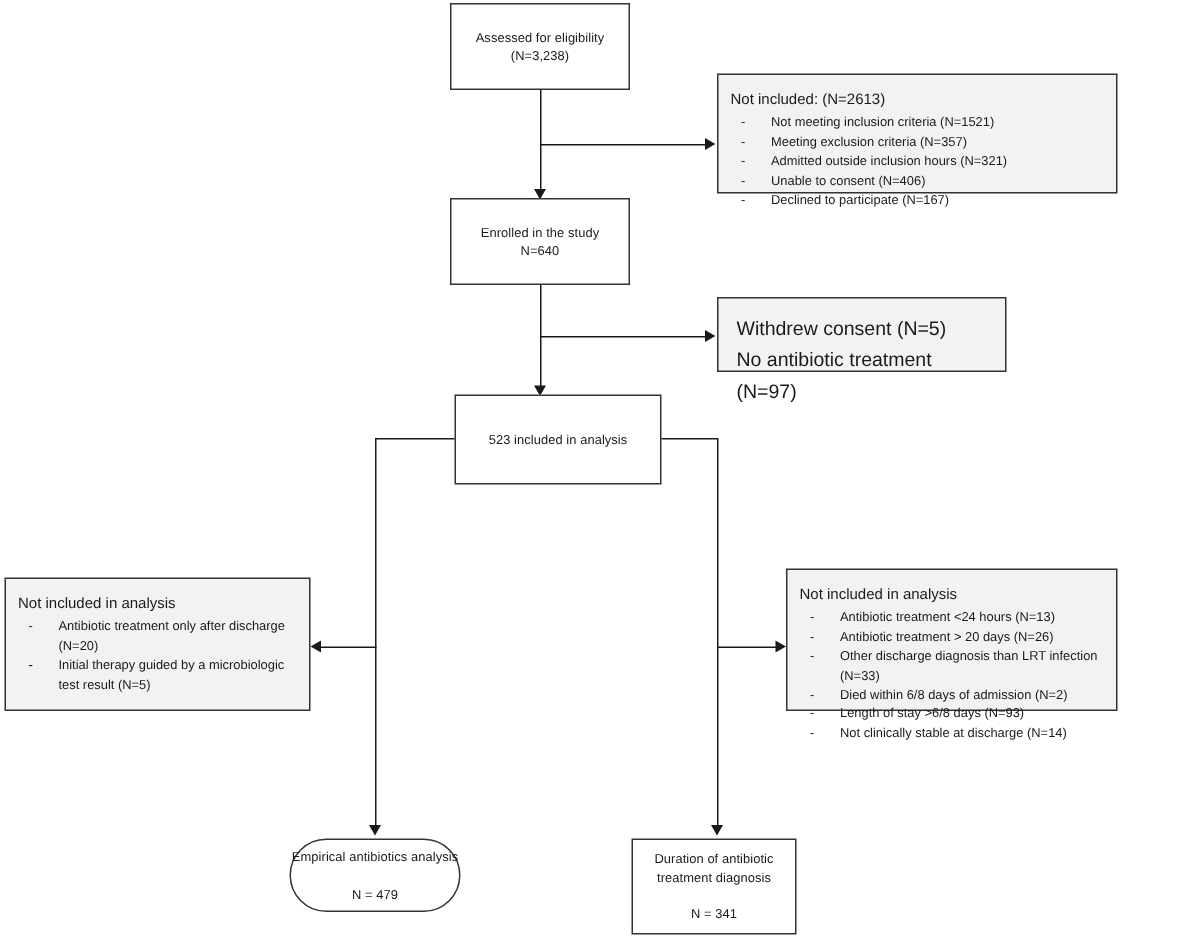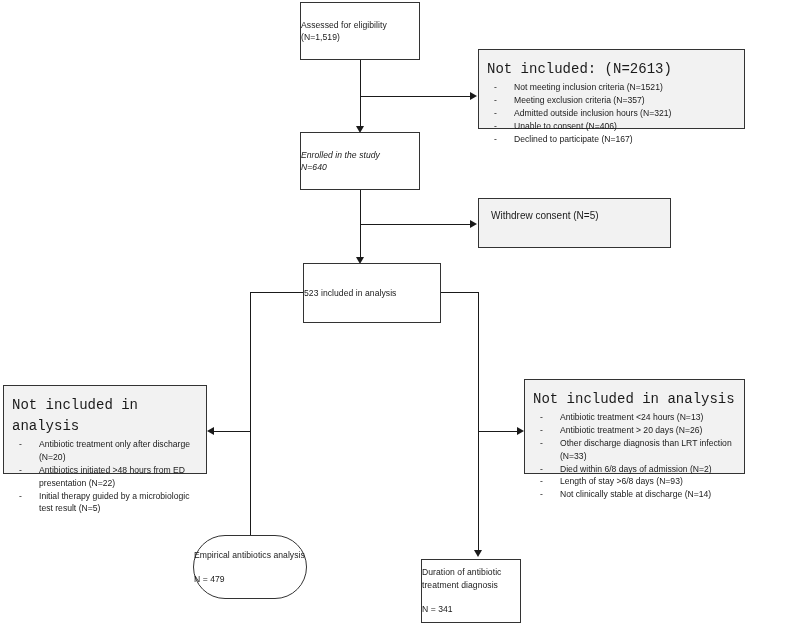--- a/index.html
+++ b/index.html
@@ -30,7 +30,7 @@
   .box-center {
     display: flex;
     flex-direction: column;
-    align-items: flex-start;
+    align-items: center;
     justify-content: center;
     text-align: center;
   }

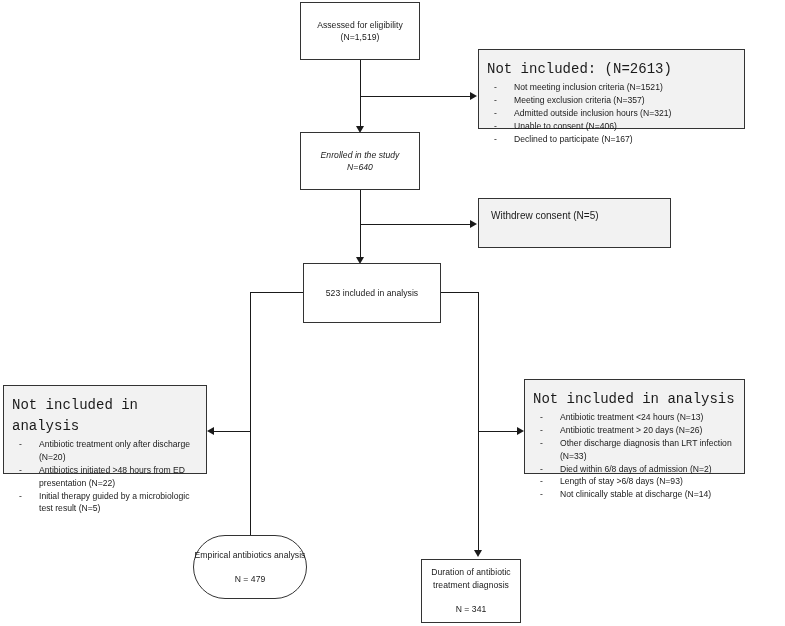--- a/index.html
+++ b/index.html
@@ -135,7 +135,7 @@
 
   <div class="box box-center" style="left:300px; top:2px; width:120px; height:58px;">
     <div class="ctext">Assessed for eligibility</div>
-    <div class="ctext">(N=1,519)</div>
+    <div class="ctext">(N=3,238)</div>
   </div>
 
   <div class="box shaded box-list" style="left:478px; top:49px; width:267px; height:80px;">

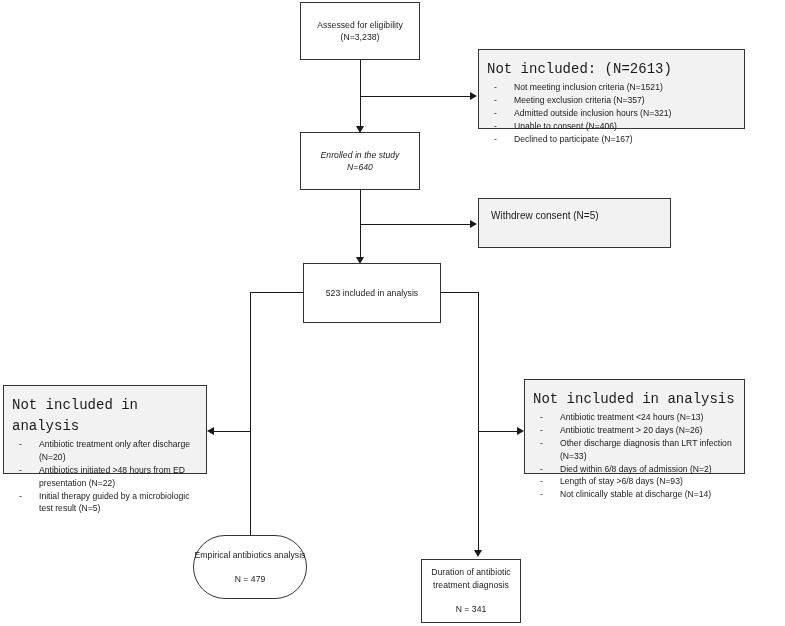--- a/index.html
+++ b/index.html
@@ -46,10 +46,9 @@
     margin-top: 12px;
   }
   .lhead {
-    font-size: 14px;
+    font-size: 10px;
     line-height: 1.5;
     margin-bottom: 1px;
-    font-family: Liberation Mono, monospace;
   }
   .litem {
     font-size: 8.6px;

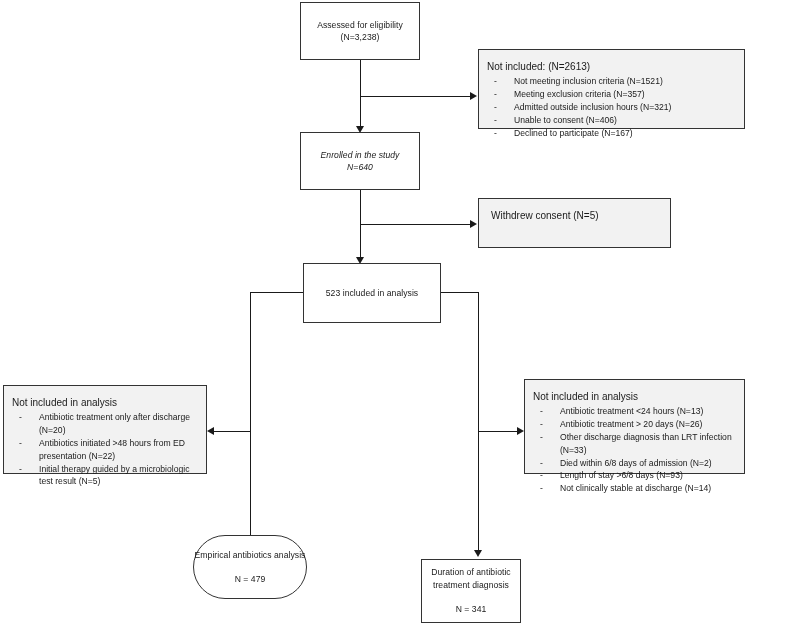--- a/index.html
+++ b/index.html
@@ -161,7 +161,7 @@
     </div>
   </div>
 
-  <div class="box box-center" style="left:300px; top:132px; width:120px; height:58px;font-style:italic;">
+  <div class="box box-center" style="left:300px; top:132px; width:120px; height:58px;">
     <div class="ctext">Enrolled in the study</div>
     <div class="ctext">N=640</div>
   </div>

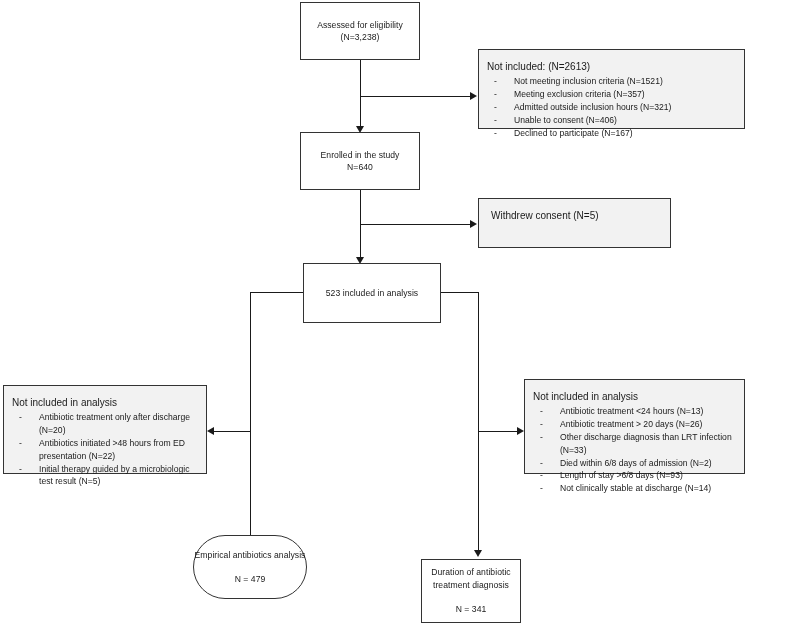--- a/index.html
+++ b/index.html
@@ -63,7 +63,7 @@
     top: 0;
   }
   .plainline {
-    font-size: 10px;
+    font-size: 13px;
     line-height: 1.62;
     padding-left: 4px;
   }

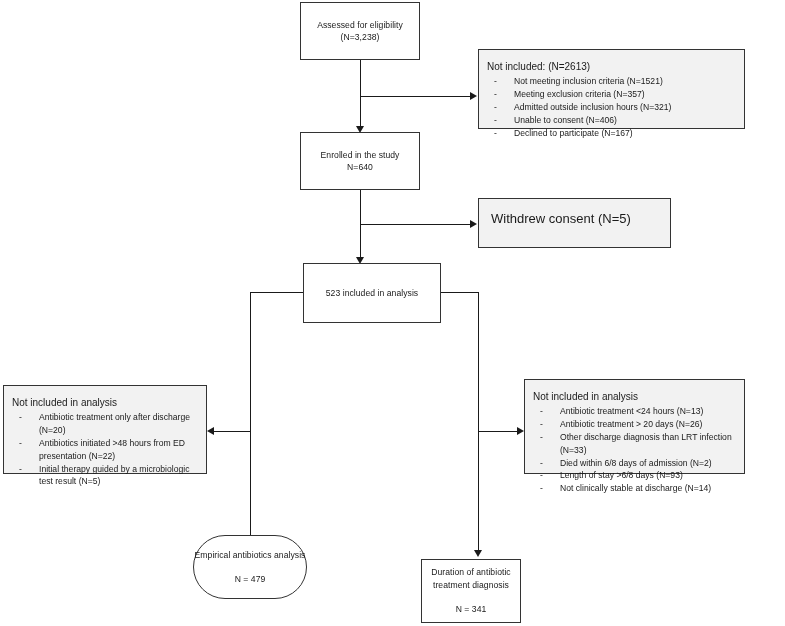--- a/index.html
+++ b/index.html
@@ -168,6 +168,7 @@
 
   <div class="box shaded box-list" style="left:478px; top:198px; width:193px; height:50px;">
     <div class="plainline">Withdrew consent (N=5)</div>
+    <div class="plainline">No antibiotic treatment (N=97)</div>
   </div>
 
   <div class="box box-center" style="left:303px; top:263px; width:138px; height:60px;">

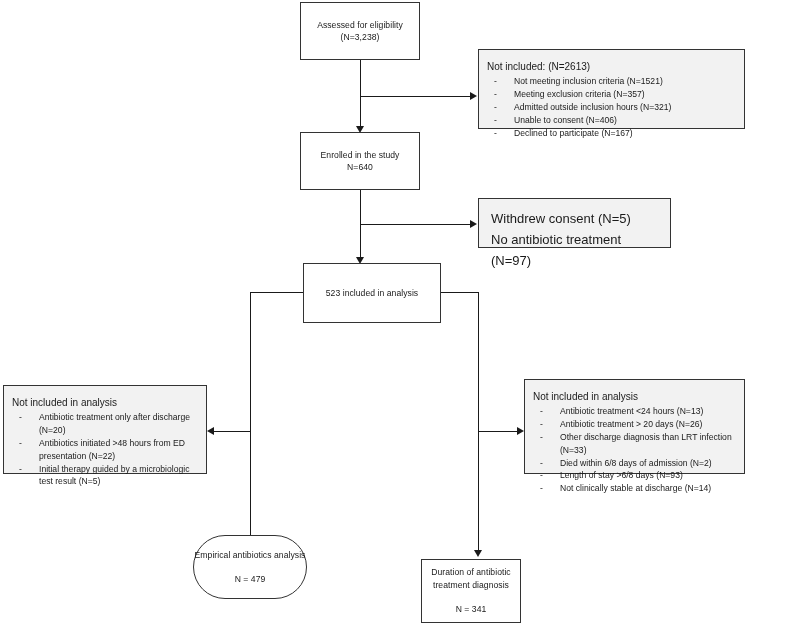--- a/index.html
+++ b/index.html
@@ -183,7 +183,6 @@
     </div>
     <div class="litem">
       <span class="dash">-</span>
-      <span>Antibiotics initiated &gt;48 hours from ED presentation (N=22)</span>
     </div>
     <div class="litem">
       <span class="dash">-</span>

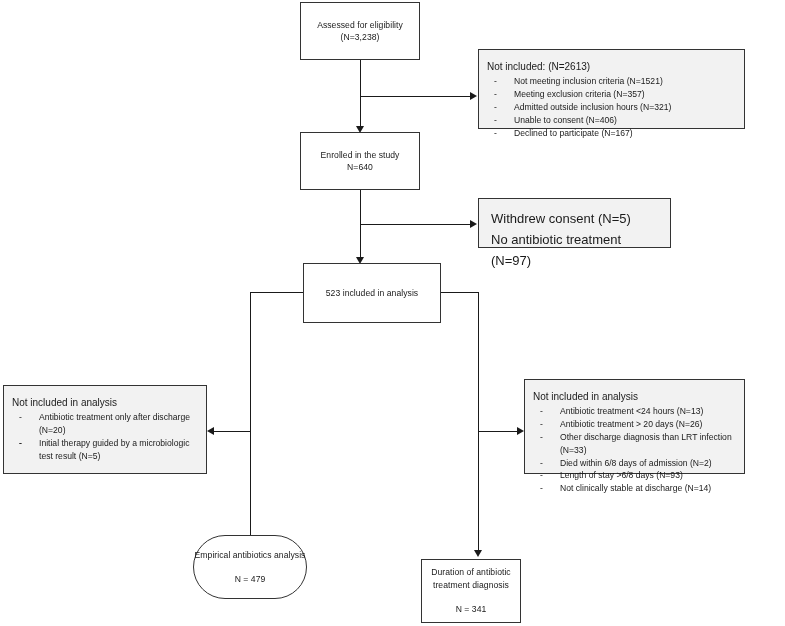--- a/index.html
+++ b/index.html
@@ -218,7 +218,7 @@
     </div>
   </div>
 
-  <div class="box box-center" style="left:193px; top:535px; width:114px; height:64px;border-radius:32px;">
+  <div class="box box-center" style="left:193px; top:559px; width:114px; height:49px;border-radius:32px;">
     <div class="ctext">Empirical antibiotics analysis</div>
     <div class="ctext gap">N = 479</div>
   </div>

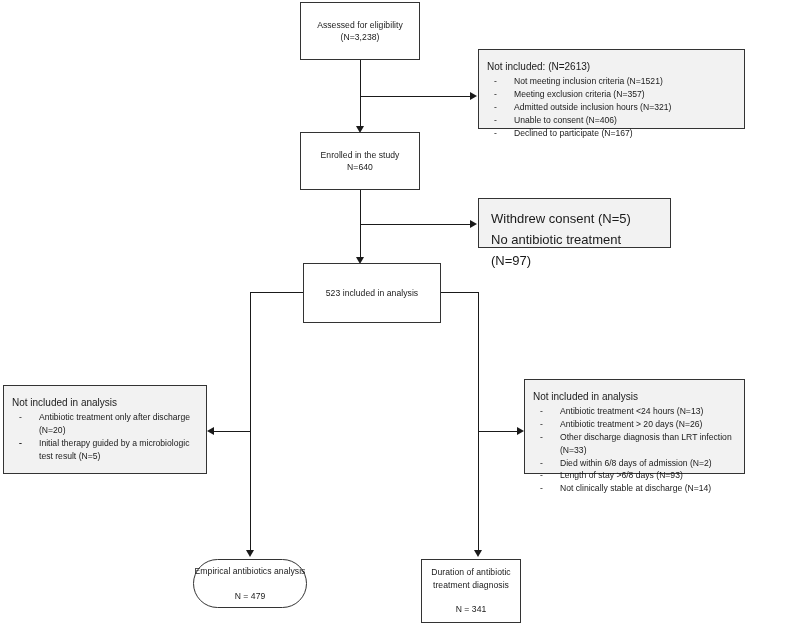--- a/index.html
+++ b/index.html
@@ -223,7 +223,7 @@
     <div class="ctext gap">N = 479</div>
   </div>
 
-  <div class="box box-center" style="left:421px; top:559px; width:100px; height:64px;">
+  <div class="box box-center" style="left:421px; top:559px; width:110px; height:64px;">
     <div class="ctext">Duration of antibiotic</div>
     <div class="ctext">treatment diagnosis</div>
     <div class="ctext gap">N = 341</div>

